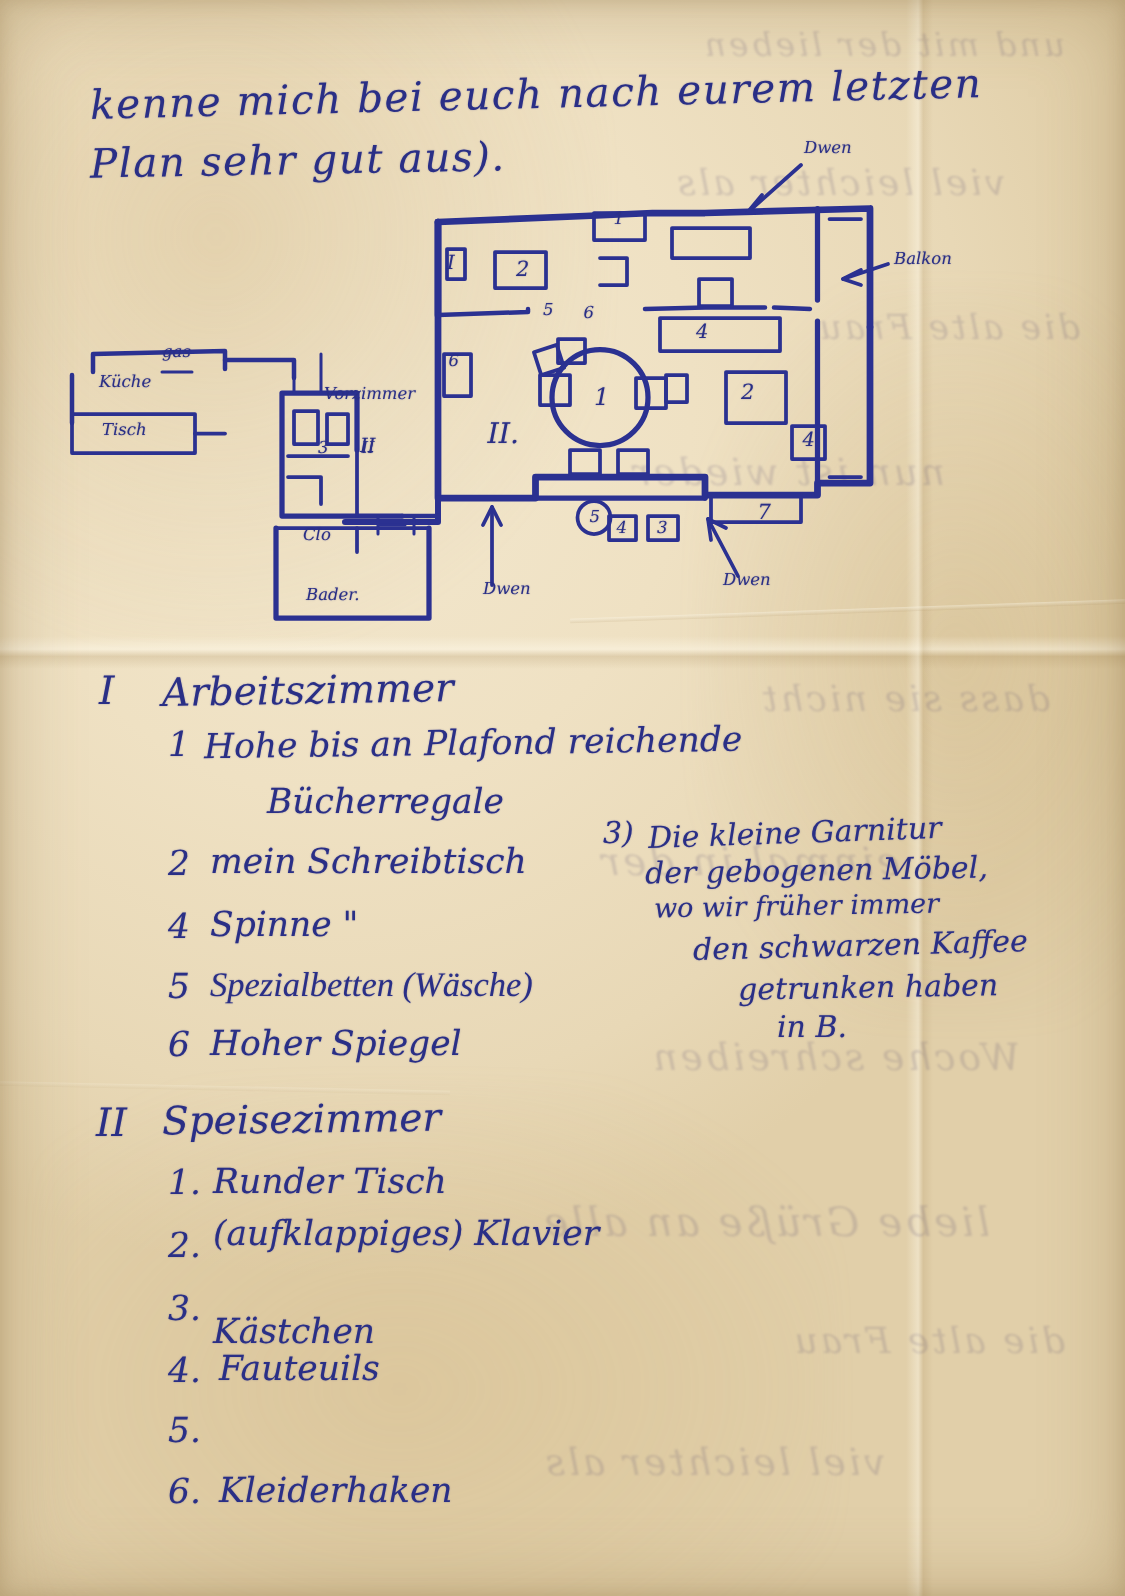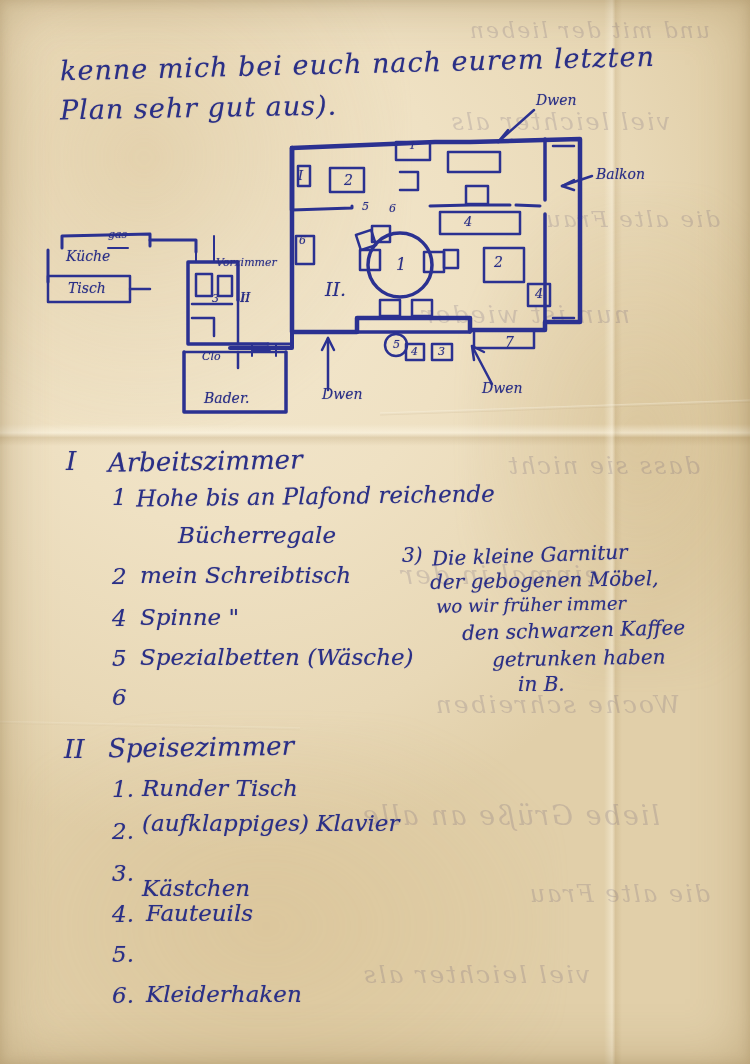--- a/index.html
+++ b/index.html
@@ -108,7 +108,7 @@
   .list-roman { font-size: 26px; }
   .list-item  { font-size: 23px; }
   .note-line  { font-size: 20px; }
-  .label-sm   { font-size: 14px; }
+  .label-sm   { font-size: 11px; }
   .label-xs   { font-size: 11px; }
 
   

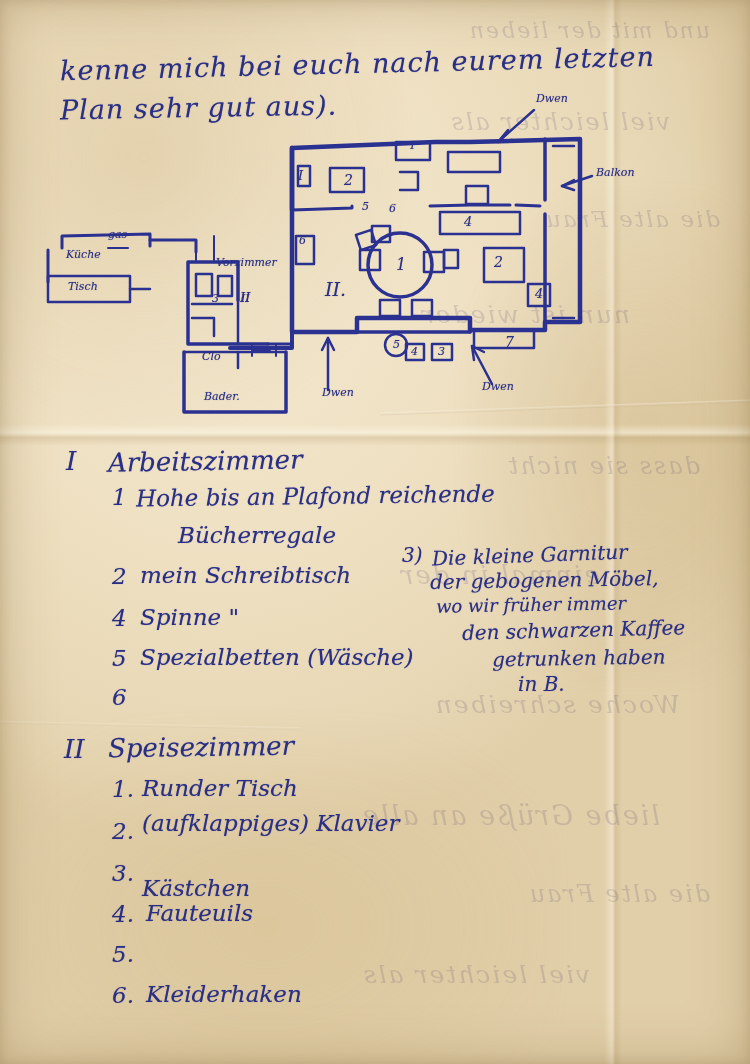--- a/index.html
+++ b/index.html
@@ -277,7 +277,7 @@
   <div class="ink list-item" style="left:140px; top:604px;">Spinne      "</div>
 
   <div class="ink list-item" style="left:112px; top:645px;">5</div>
-  <div class="ink list-item" style="left:140px; top:644px;">Spezialbetten (Wäsche)</div>
+  <div class="ink list-item" style="left:140px; top:644px;font-family:Liberation Serif, serif;">Spezialbetten (Wäsche)</div>
 
   <div class="ink list-item" style="left:112px; top:684px;">6</div>
 

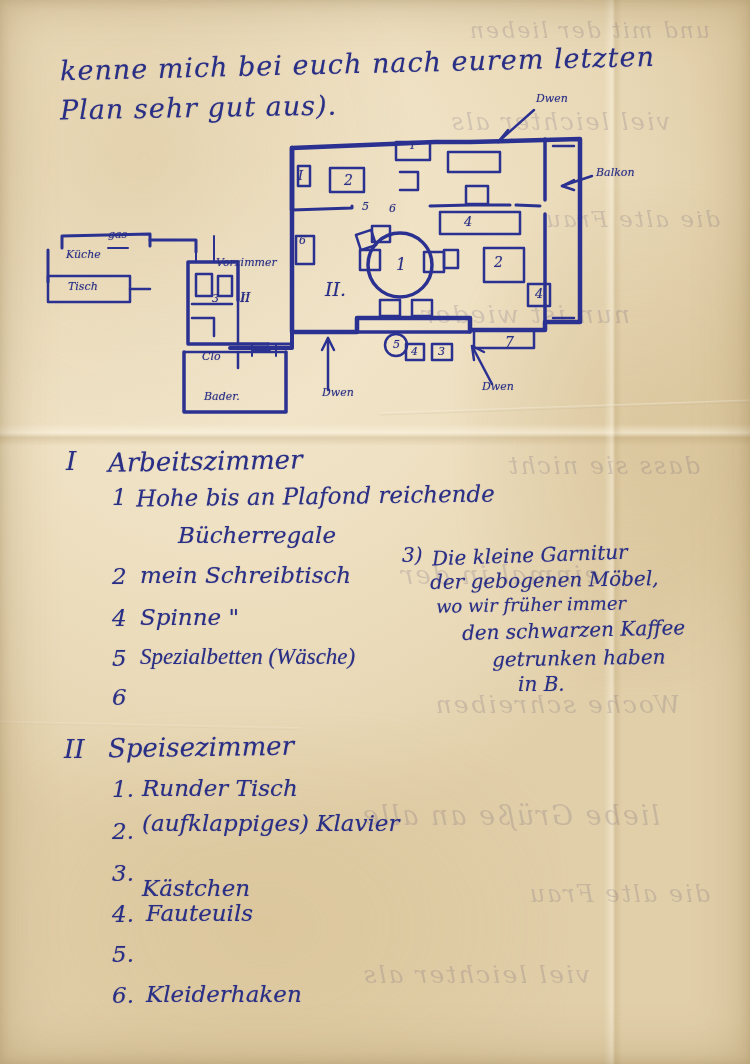--- a/index.html
+++ b/index.html
@@ -280,6 +280,7 @@
   <div class="ink list-item" style="left:140px; top:644px;font-family:Liberation Serif, serif;">Spezialbetten (Wäsche)</div>
 
   <div class="ink list-item" style="left:112px; top:684px;">6</div>
+  <div class="ink list-item" style="left:140px; top:683px;">Hoher Spiegel</div>
 
   <div class="ink note-line" style="left:402px; top:543px;">3)</div>
   <div class="ink note-line" style="left:432px; top:543px; transform:rotate(-2deg);">Die kleine Garnitur</div>

